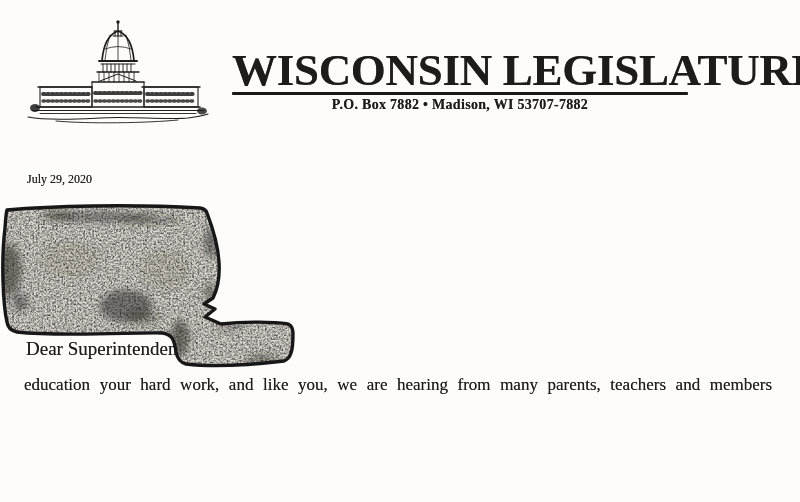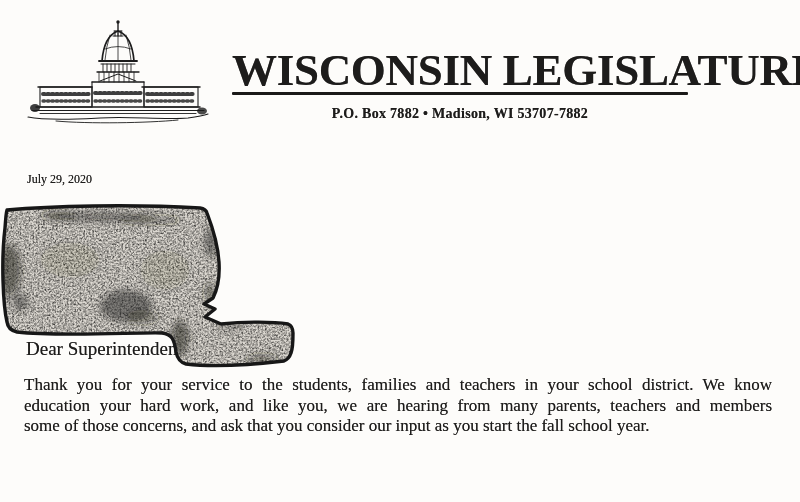--- a/index.html
+++ b/index.html
@@ -17,7 +17,7 @@
   }
   .rule{ position:absolute; left:232px; top:92px; width:456px; height:3px; background:#1a1918; border-radius:1px; }
   .addr{
-    position:absolute; left:232px; top:106px; width:456px;
+    position:absolute; left:232px; top:97px; width:456px;
     font-size:14px; font-weight:700; letter-spacing:.3px; text-align:center;
   }
   .date{ position:absolute; left:27px; top:172px; font-size:12px; }

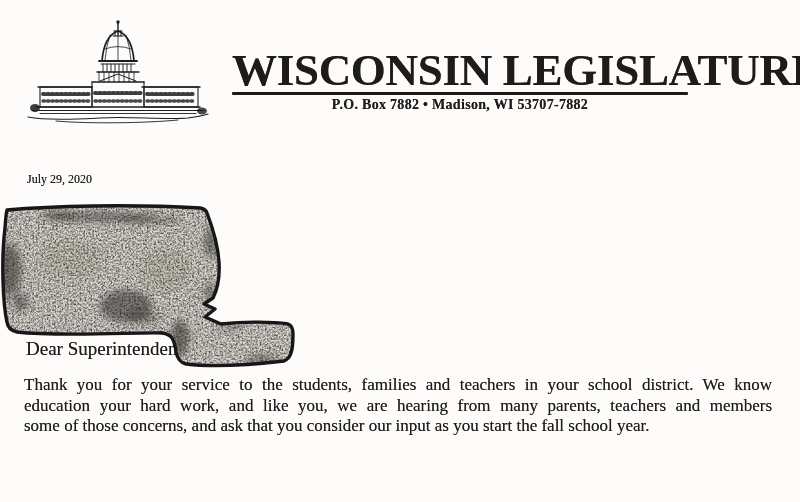--- a/index.html
+++ b/index.html
@@ -123,7 +123,6 @@
   </svg>
 
   <div class="body scan-text">
-    <div class="bline">Thank you for your service to the students, families and teachers in your school district. We know</div>
     <div class="bline">education your hard work, and like you, we are hearing from many parents, teachers and members</div>
     <div class="bline last">some of those concerns, and ask that you consider our input as you start the fall school year.</div>
   </div>

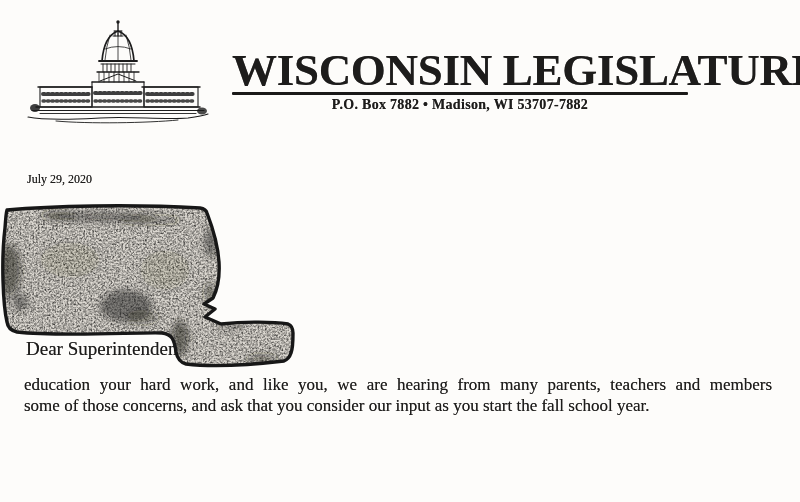--- a/index.html
+++ b/index.html
@@ -124,7 +124,6 @@
 
   <div class="body scan-text">
     <div class="bline">education your hard work, and like you, we are hearing from many parents, teachers and members</div>
-    <div class="bline last">some of those concerns, and ask that you consider our input as you start the fall school year.</div>
   </div>
 
 </div>

